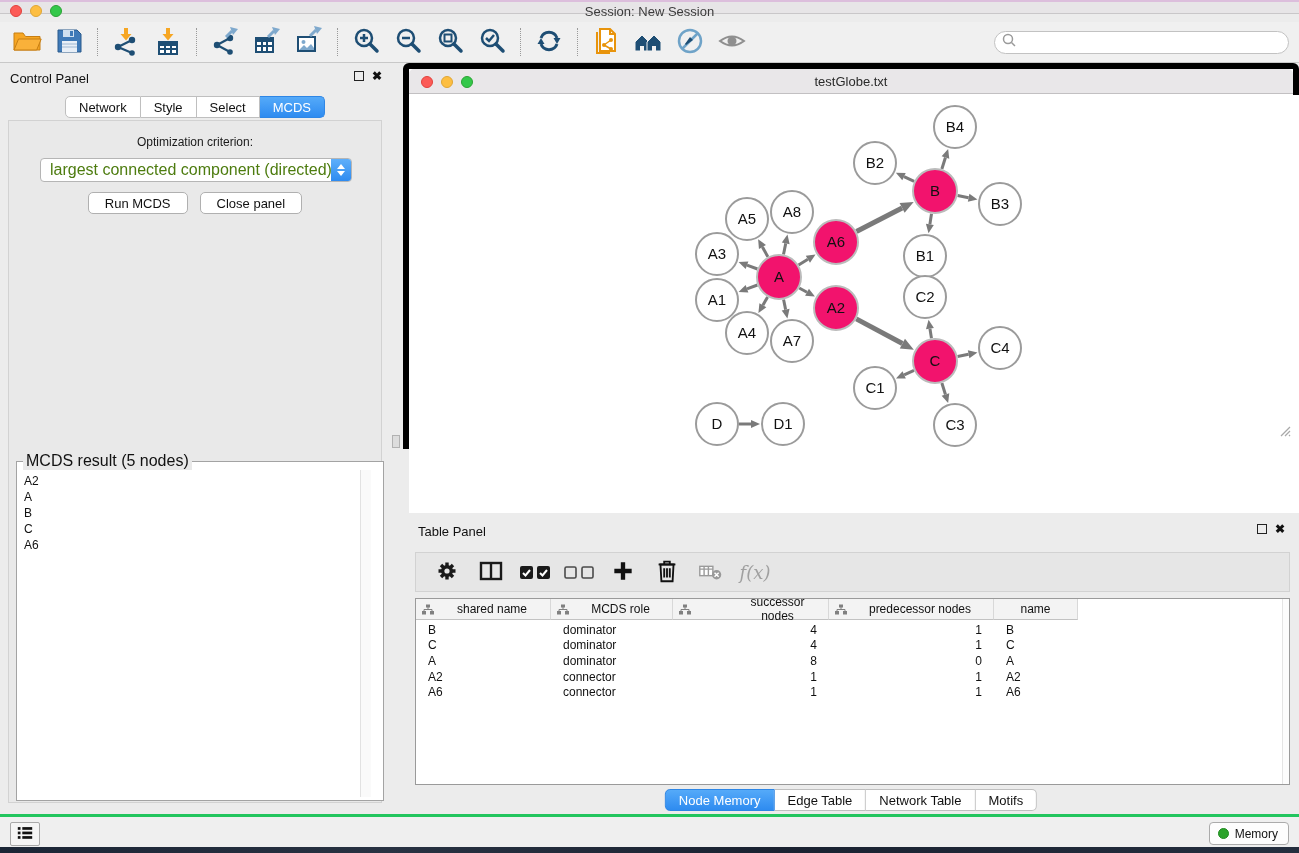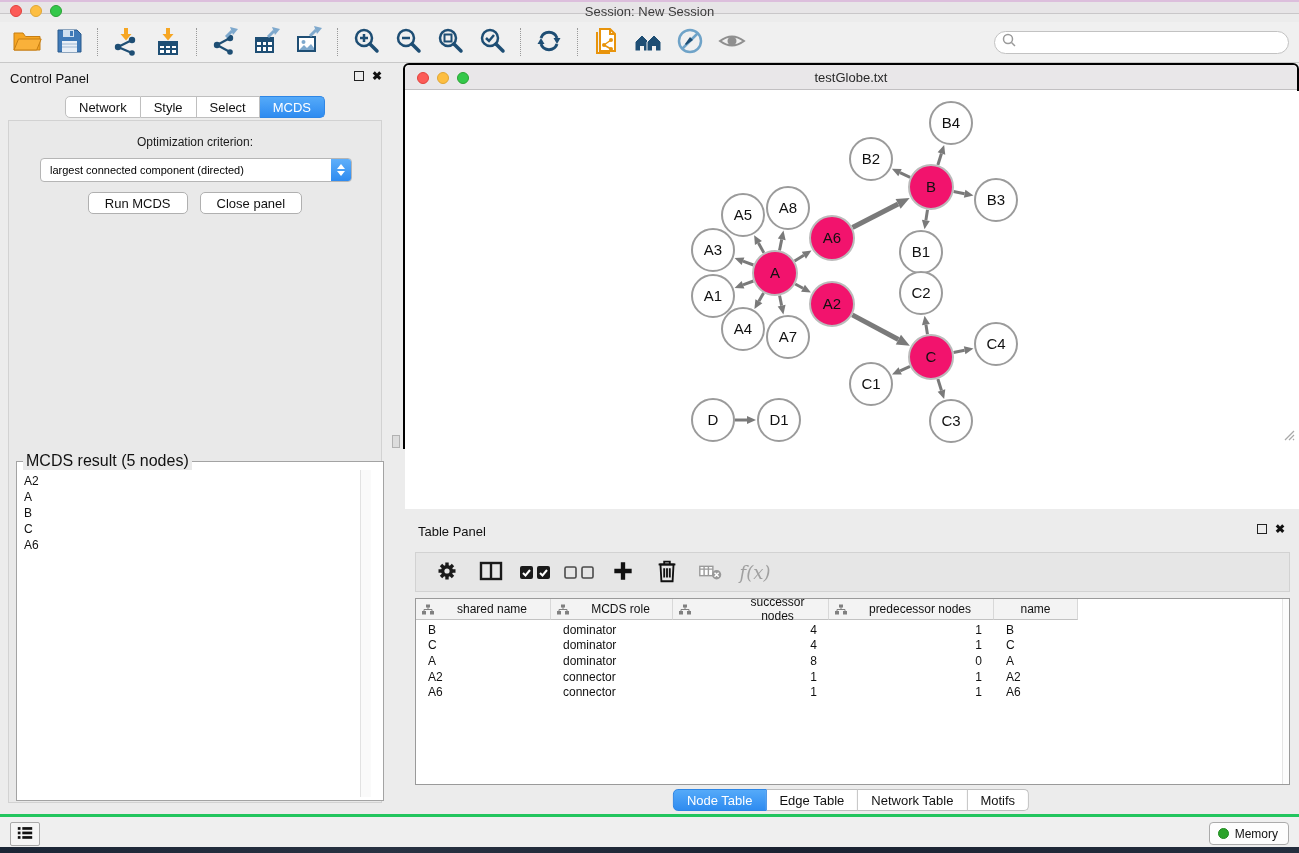--- a/index.html
+++ b/index.html
@@ -74,7 +74,7 @@
 
   
   .network-window { position:absolute; left:403px; top:0; width:896px; height:386px;
-    border:2px solid #000000; border-radius:6px 6px 0 0; background:#fff; }
+    border:6px solid #000000; border-radius:6px 6px 0 0; background:#fff; }
   .nw-titlebar { position:absolute; left:0; top:0; width:100%; height:25px; background:#E9E7E9;
     border-bottom:1px solid #C2C0C2; border-radius:5px 5px 0 0; }
   .nw-title { position:absolute; left:0; right:0; top:5px; text-align:center; font-size:13px; color:#2A2A2A; }

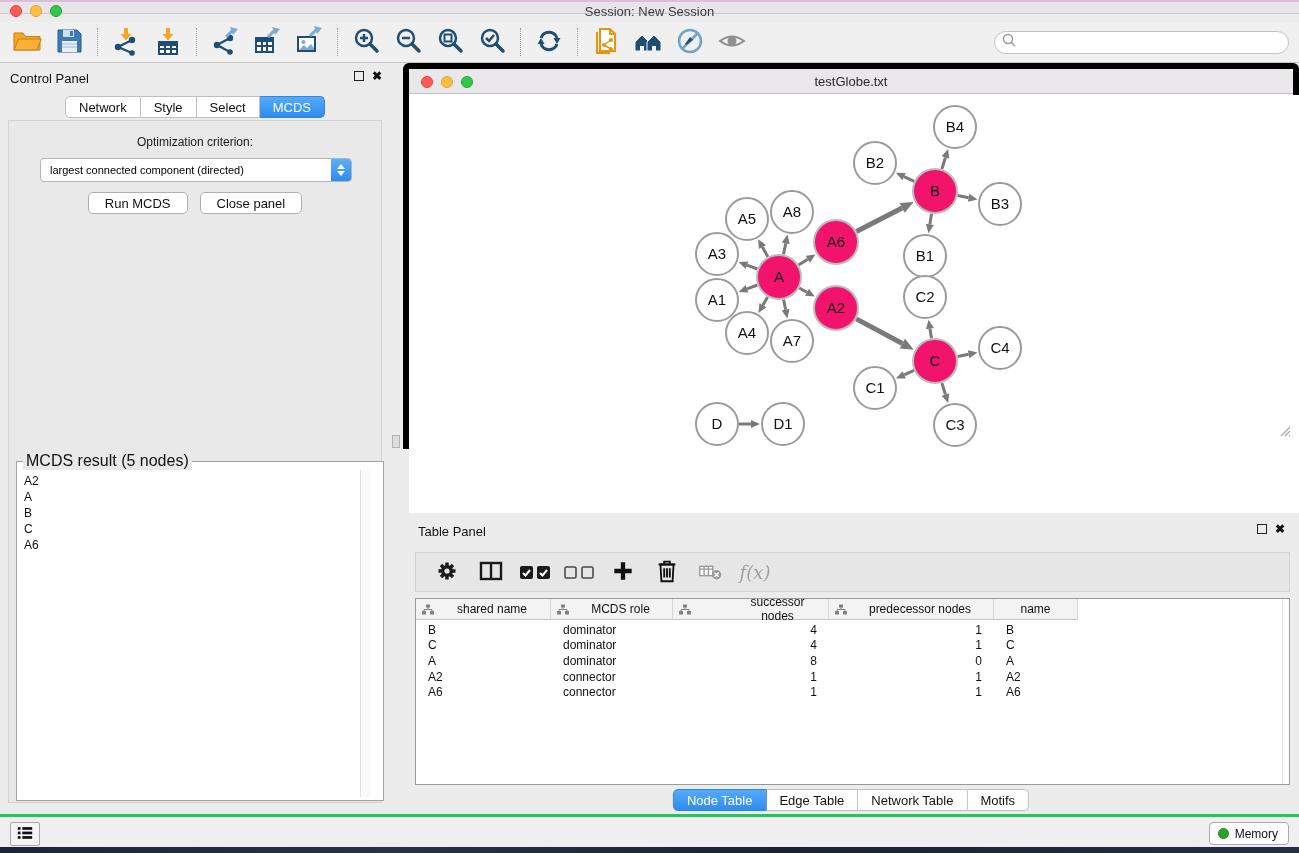--- a/index.html
+++ b/index.html
@@ -50,7 +50,7 @@
   .opt-label { position:absolute; left:0; width:100%; top:14px; text-align:center; font-size:12px; }
   .criterion { position:absolute; left:31px; top:37px; width:312px; height:24px; background:#fff;
     border:1px solid #B5B5B5; border-radius:4px; display:flex; align-items:center; }
-  .criterion .ctext { flex:1; font-size:11px; padding-left:9px; color:#000000; white-space:nowrap; overflow:hidden; }
+  .criterion .ctext { flex:1; font-size:16px; padding-left:9px; color:#4d7c0f; white-space:nowrap; overflow:hidden; }
   .stepper { width:20px; height:22px; background:linear-gradient(#5FAFFA,#2E8BF0); border-radius:0 3px 3px 0;
     display:flex; flex-direction:column; align-items:center; justify-content:center; gap:2px; }
   .stepper .up { width:0; height:0; border-left:4px solid transparent; border-right:4px solid transparent; border-bottom:5px solid #fff; }

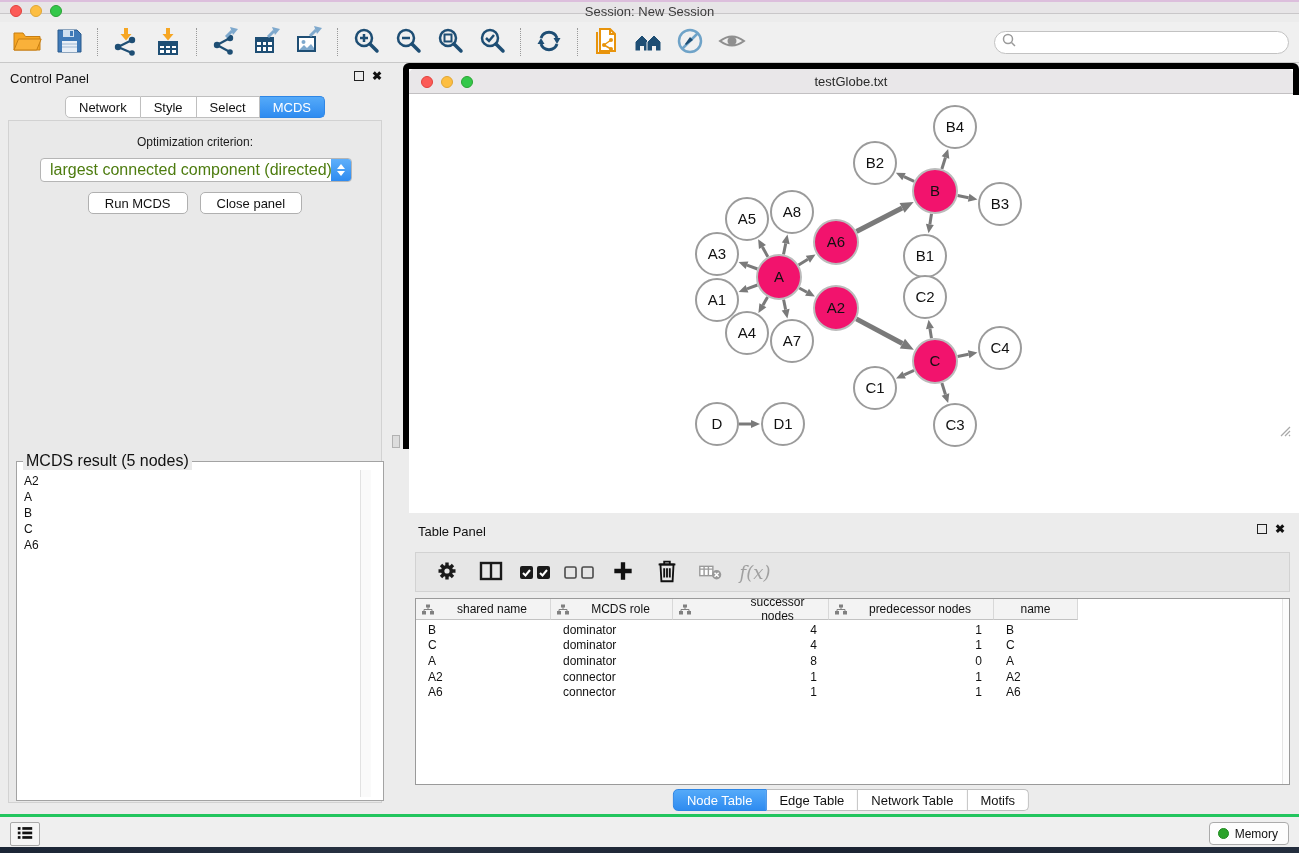--- a/index.html
+++ b/index.html
@@ -669,7 +669,7 @@
       <div class="tscroll"></div>
     </div>
     <div class="segwrap" style="top:273px; left:50%; transform:translateX(-50%);">
-        <div class="seg active">Node Table</div>
+        <div class="seg active">Node Memory</div>
         <div class="seg">Edge Table</div>
         <div class="seg">Network Table</div>
         <div class="seg">Motifs</div>

